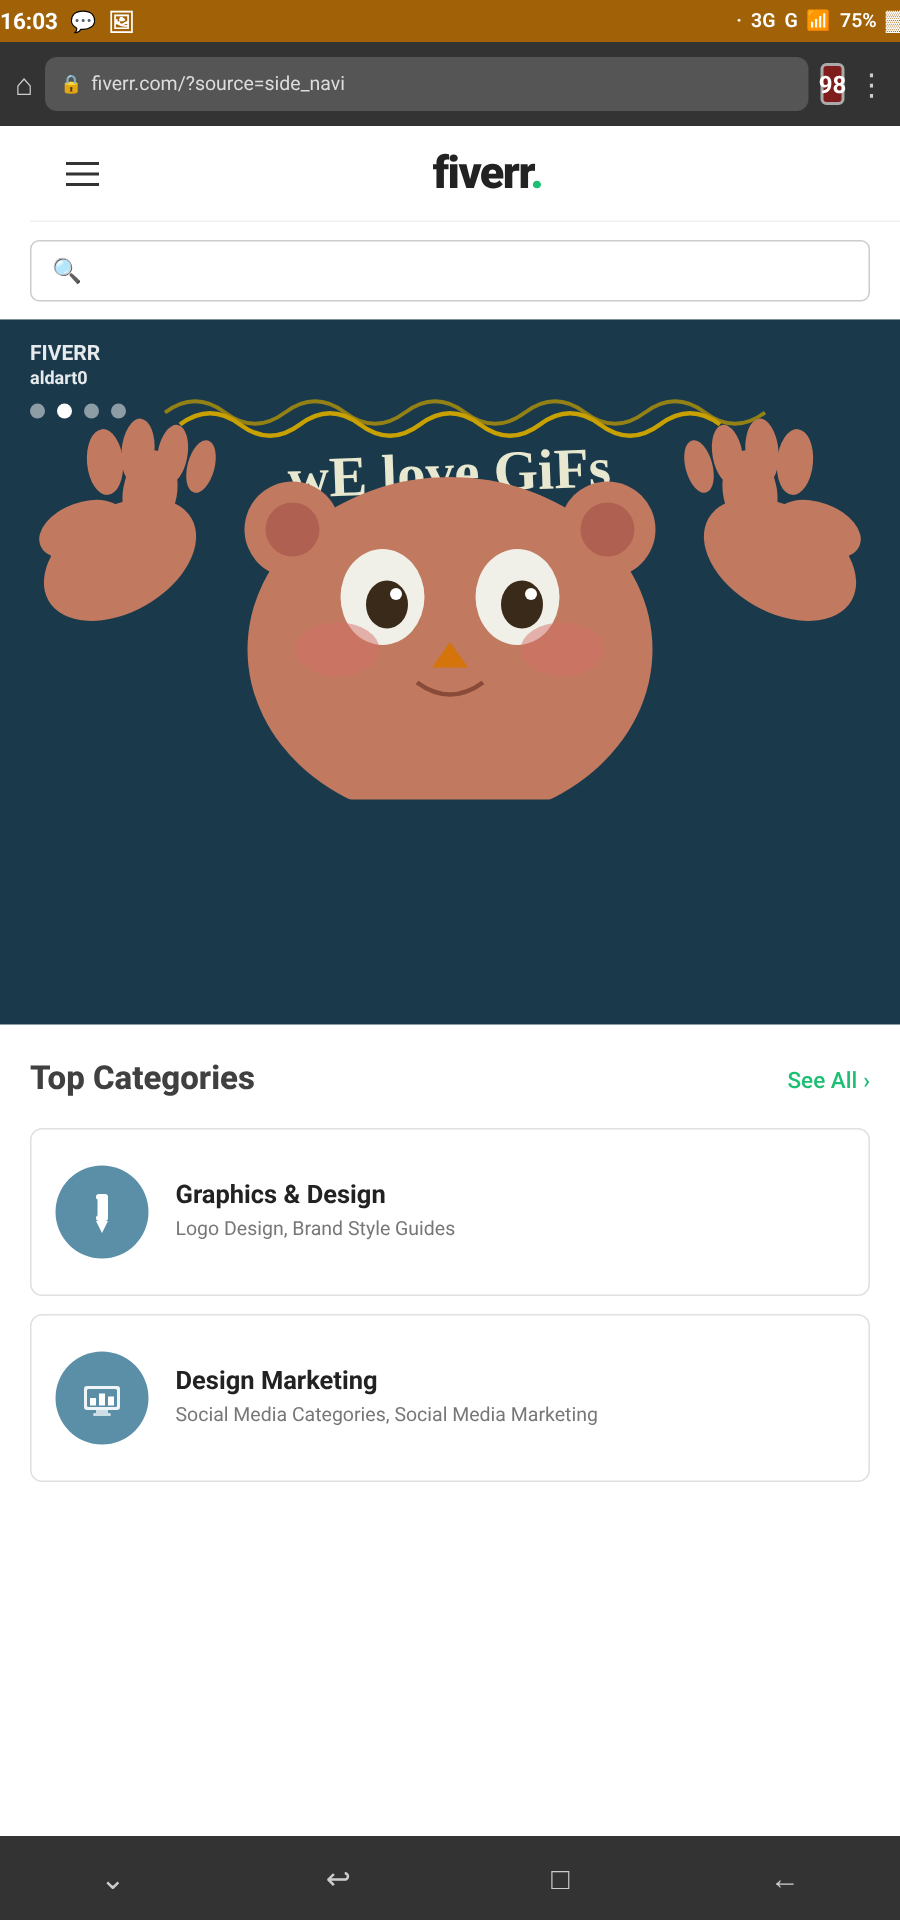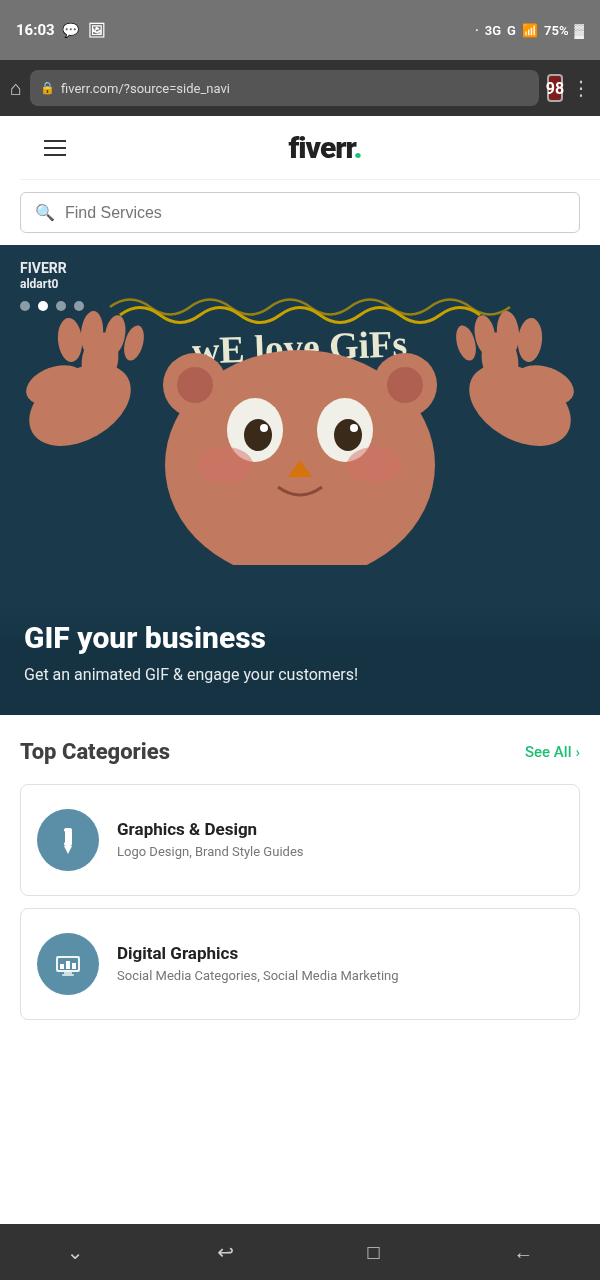--- a/index.html
+++ b/index.html
@@ -14,13 +14,13 @@
 
     
     .status-bar {
-      background: #737373;
+      background: #a16207;
       color: #fff;
-      height: 60px;
+      height: 28px;
       display: flex;
       align-items: center;
       justify-content: space-between;
-      padding: 0 16px;
+      padding: 0 0;
       font-size: 14px;
       font-weight: 600;
     }

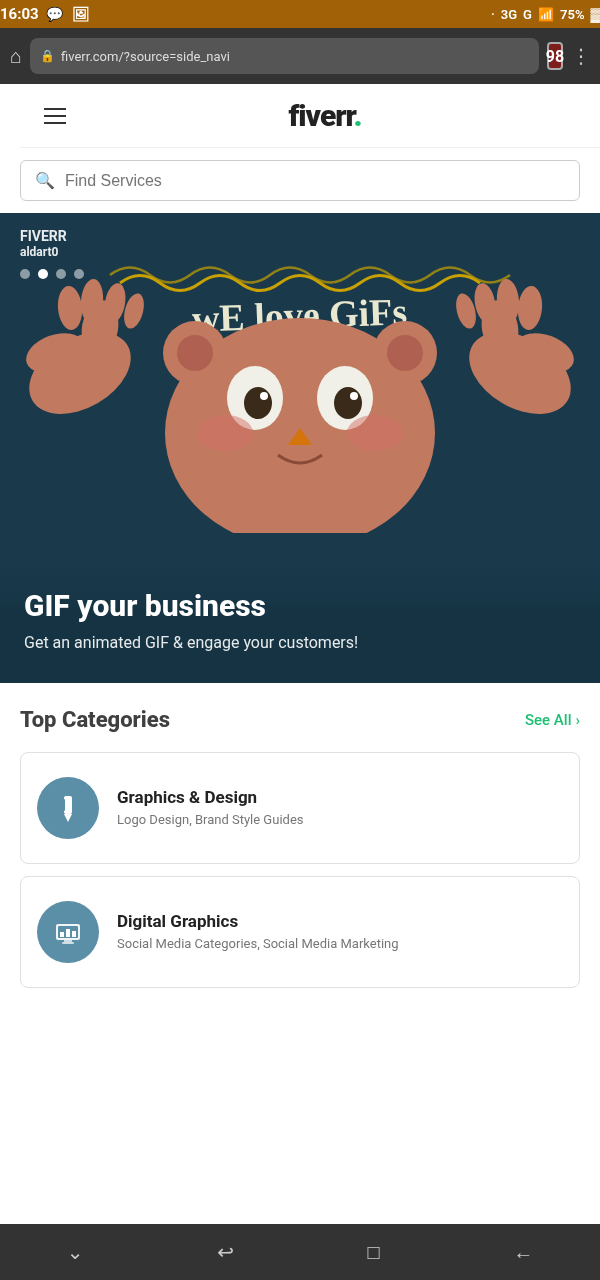--- a/index.html
+++ b/index.html
@@ -317,7 +317,6 @@
 <div class="search-container">
   <div class="search-box">
     <span class="search-icon-wrap">🔍</span>
-    <input class="search-input" type="text" placeholder="Find Services" style="">
   </div>
 </div>
 

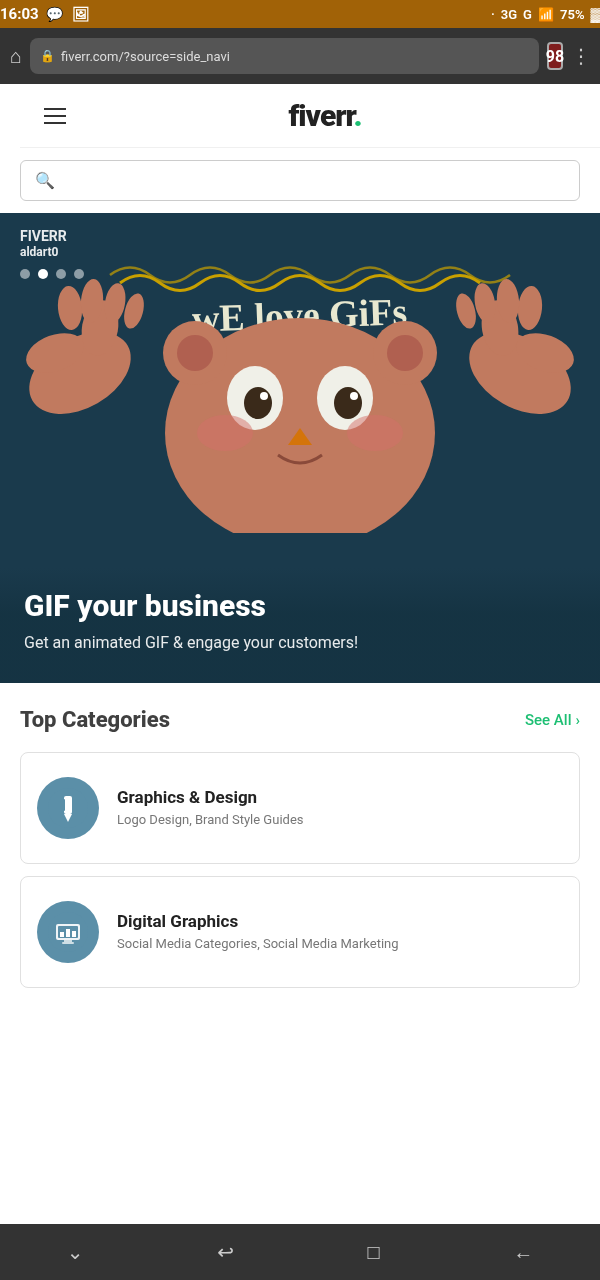--- a/index.html
+++ b/index.html
@@ -386,10 +386,6 @@
     <div class="watermark-sub">aldart0</div>
   </div>
 
-  <div class="hero-text">
-    <div class="hero-title">GIF your business</div>
-    <div class="hero-subtitle">Get an animated GIF &amp; engage your customers!</div>
-  </div>
 </div>
 
 <div class="categories-section">

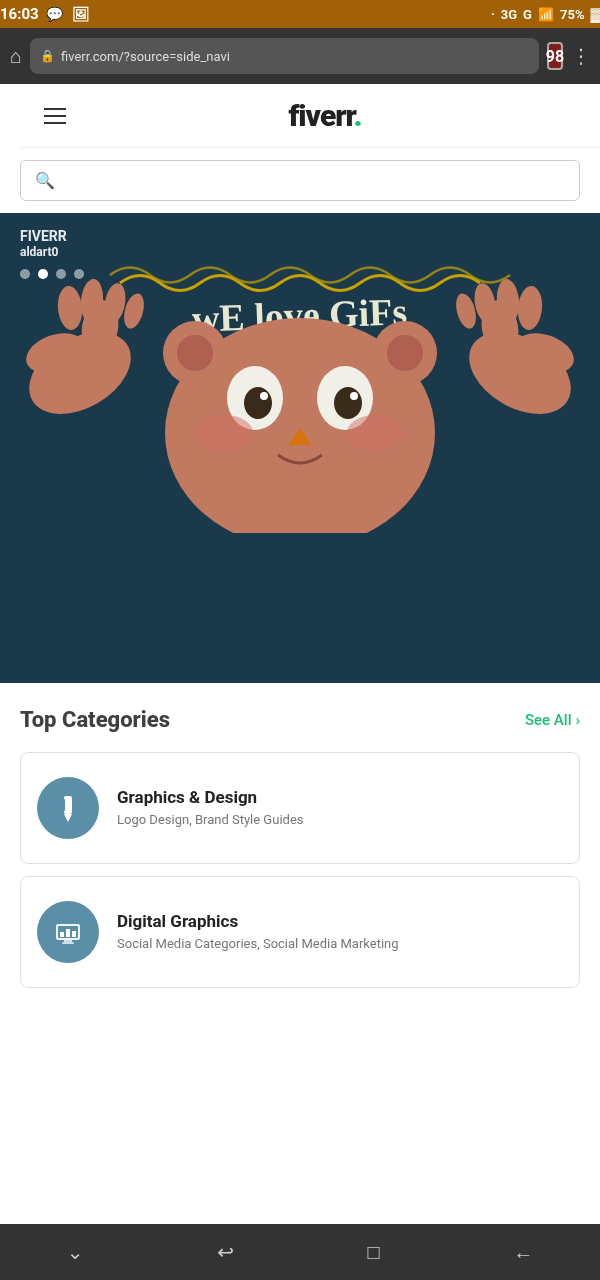--- a/index.html
+++ b/index.html
@@ -429,7 +429,7 @@
       </svg>
     </div>
     <div class="category-info">
-      <div class="category-name">Digital Graphics</div>
+      <div class="category-name">Design Marketing</div>
       <div class="category-sub">Social Media Categories, Social Media Marketing</div>
     </div>
   </div>

